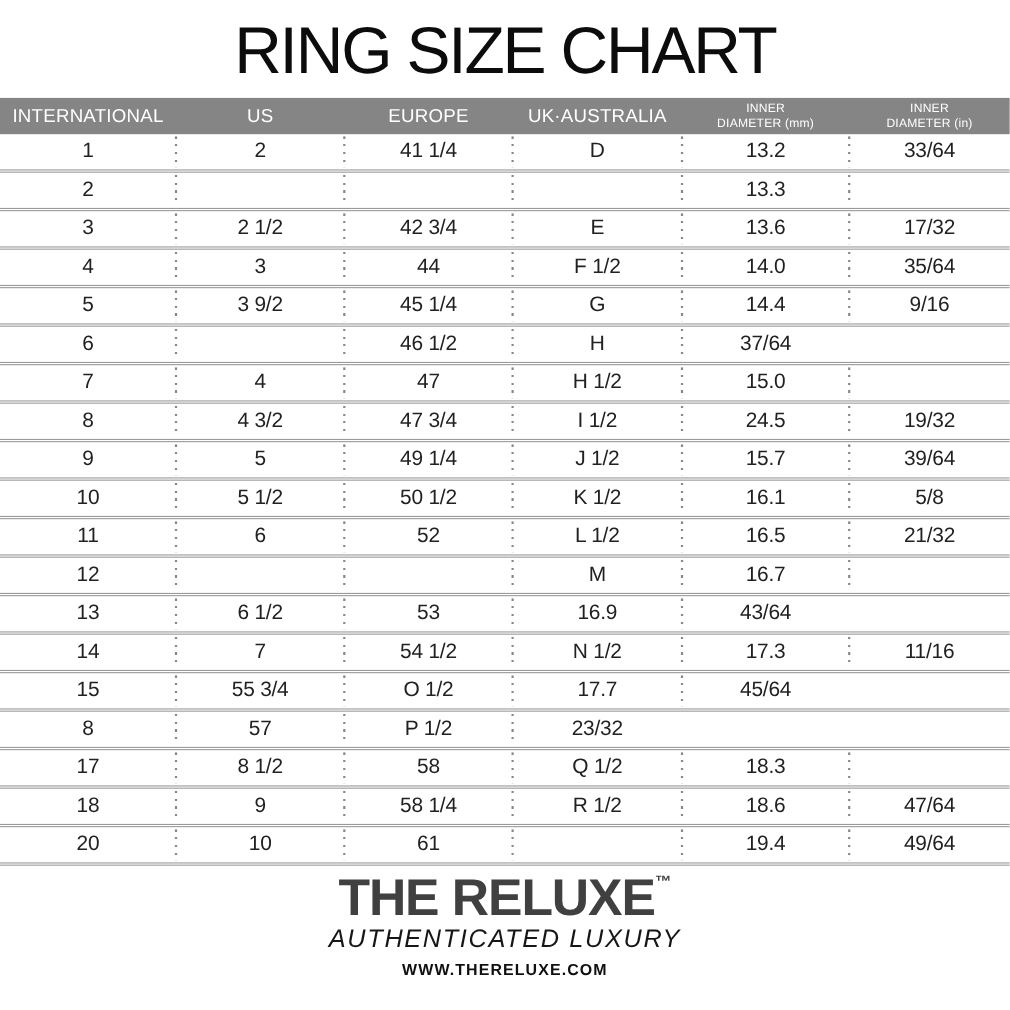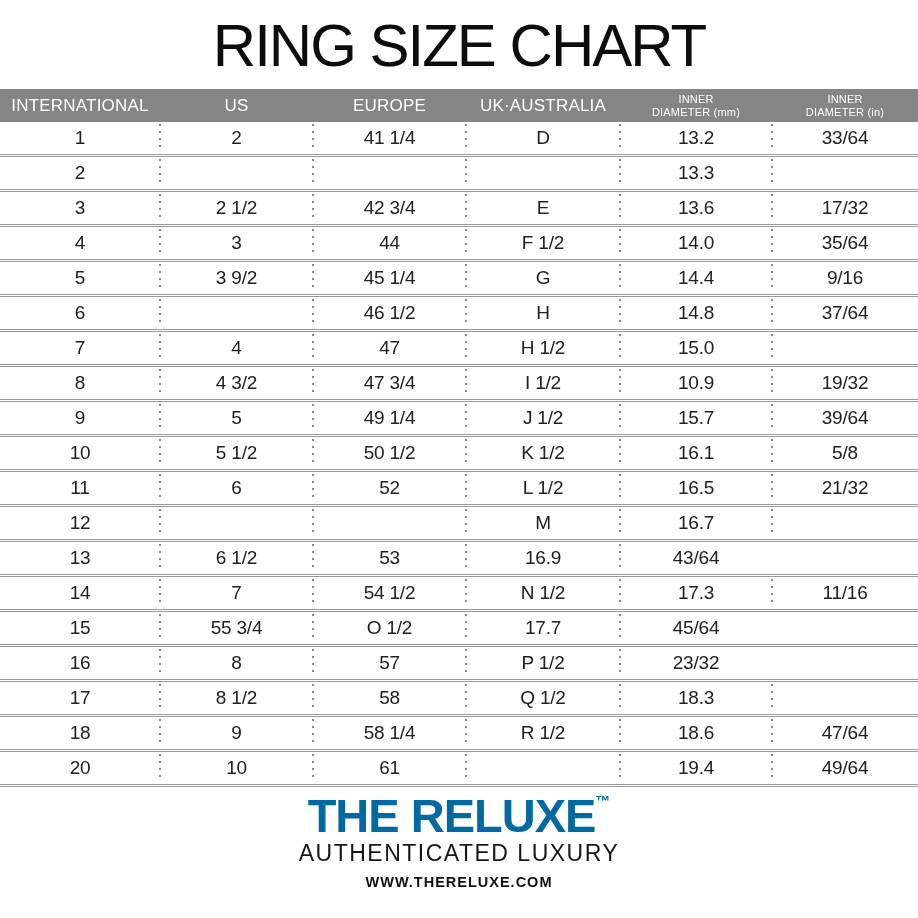--- a/index.html
+++ b/index.html
@@ -145,7 +145,6 @@
           <div class="cell"></div>
           <div class="cell">46 1/2</div>
           <div class="cell">H</div>
-          <div class="cell">14.8</div>
           <div class="cell">37/64</div>
         </div>
         <div class="row">

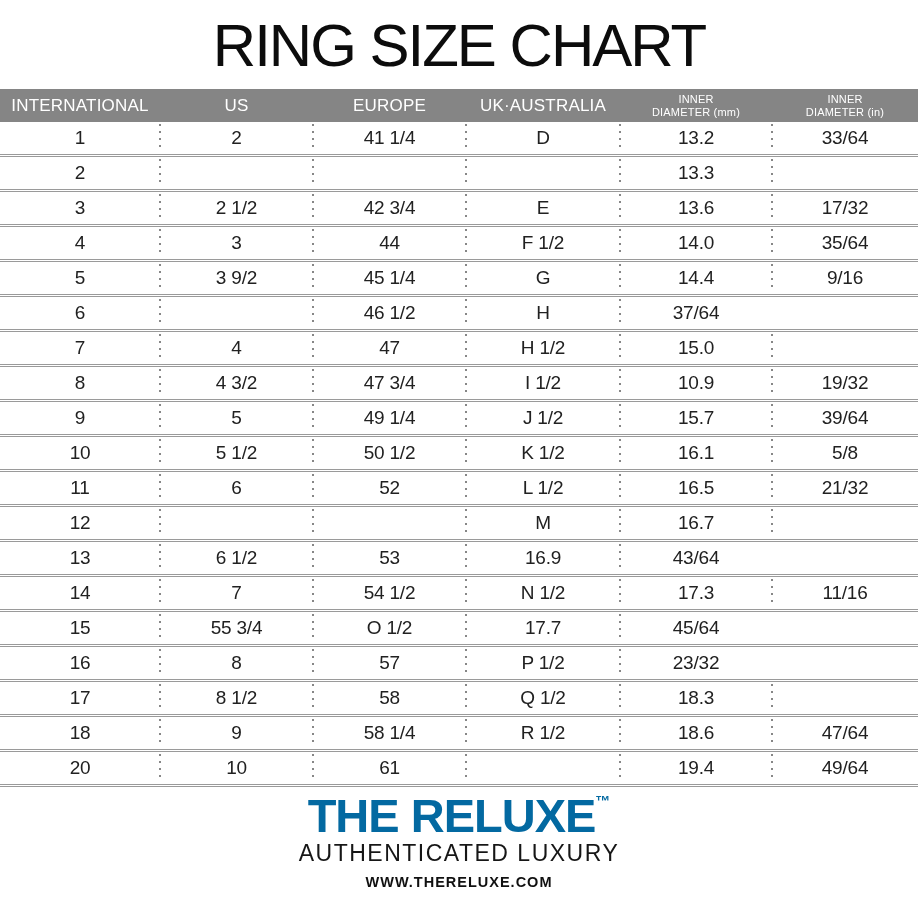--- a/index.html
+++ b/index.html
@@ -160,7 +160,7 @@
           <div class="cell">4 3/2</div>
           <div class="cell">47 3/4</div>
           <div class="cell">I 1/2</div>
-          <div class="cell">10.9</div>
+          <div class="cell">24.5</div>
           <div class="cell">19/32</div>
         </div>
         <div class="row">

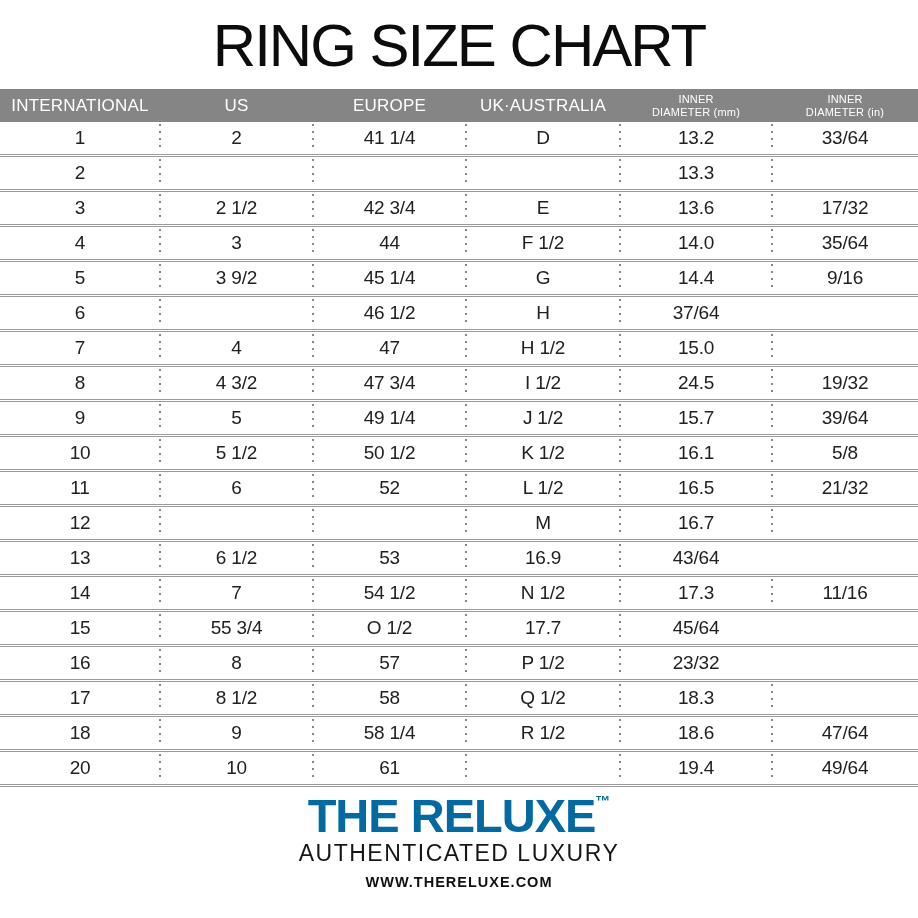--- a/index.html
+++ b/index.html
@@ -218,7 +218,6 @@
           <div class="cell">45/64</div>
         </div>
         <div class="row">
-          <div class="cell">16</div>
           <div class="cell">8</div>
           <div class="cell">57</div>
           <div class="cell">P 1/2</div>

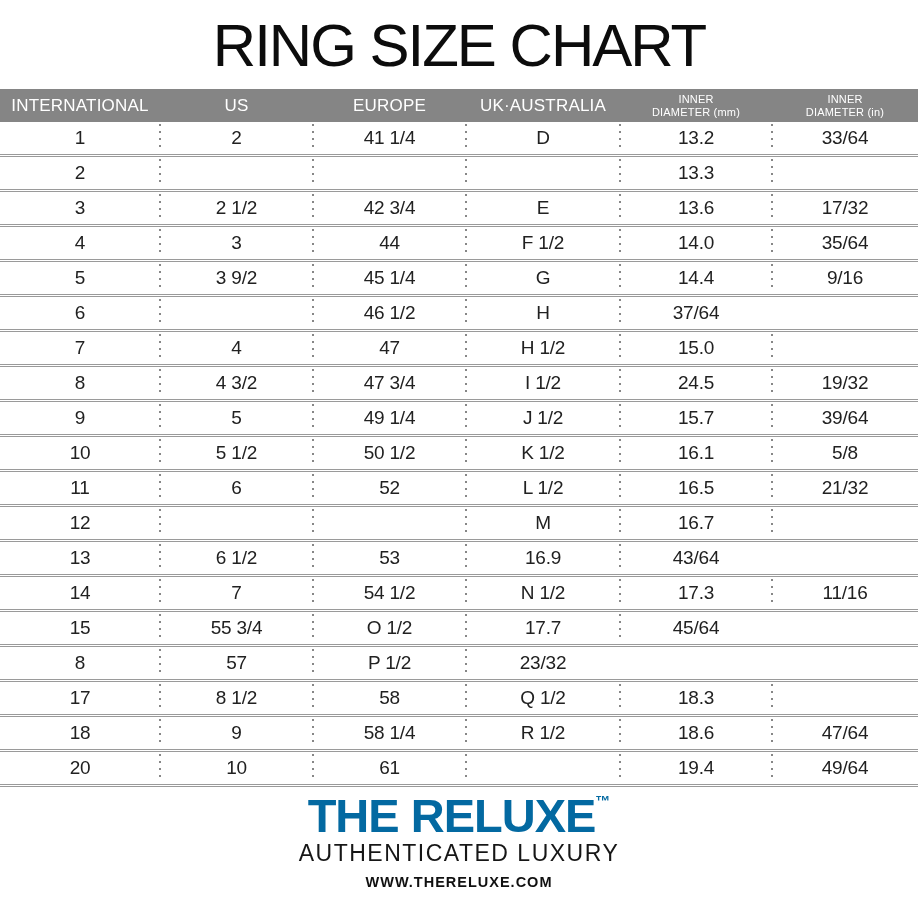--- a/index.html
+++ b/index.html
@@ -54,7 +54,7 @@
   .footer { text-align: center; padding-top: 5px; }
   .brand {
     font-size: 47px; font-weight: 900; letter-spacing: -1px;
-    line-height: 1.0; color: #0369a1; white-space: nowrap;
+    line-height: 1.0; color: #404040; white-space: nowrap;
   }
   .brand sup {
     font-size: 15px; font-weight: 900; letter-spacing: 0;

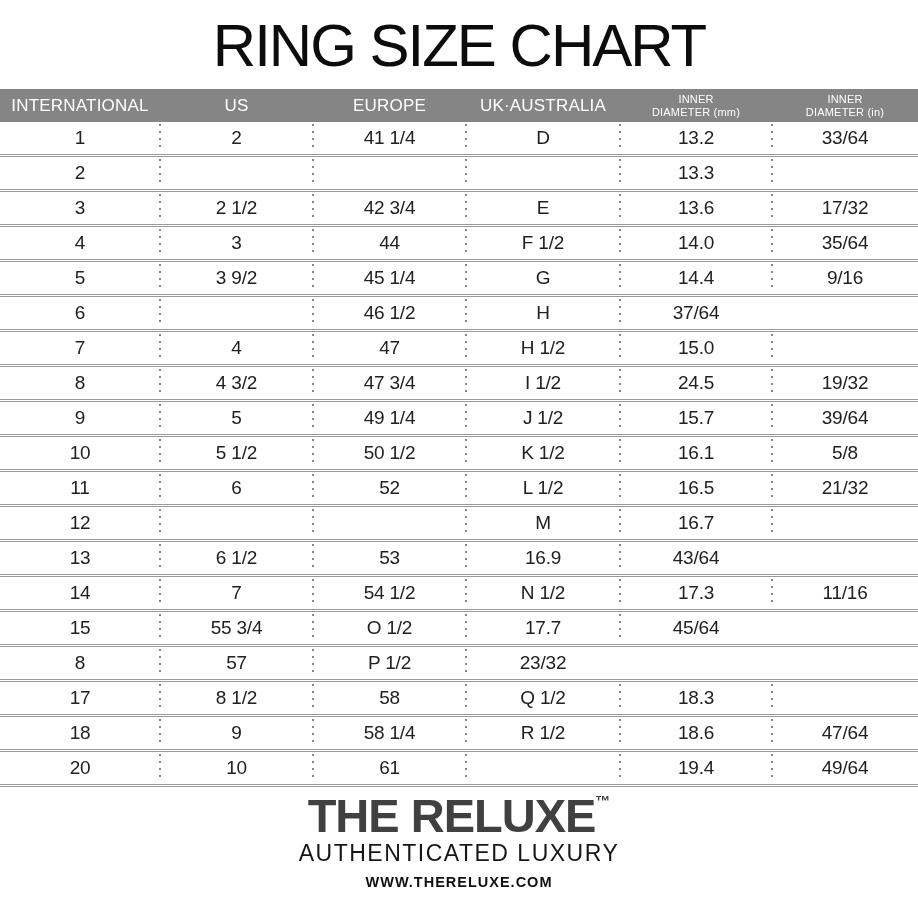--- a/index.html
+++ b/index.html
@@ -62,7 +62,7 @@
   }
   .tagline {
     font-size: 23px; font-weight: 400; letter-spacing: 1.5px;
-    color: #161616; margin-top: 1px;
+    color: #161616; margin-top: 1px; font-style: italic;
   }
   .website {
     font-size: 14.5px; font-weight: 700; letter-spacing: 1px;

